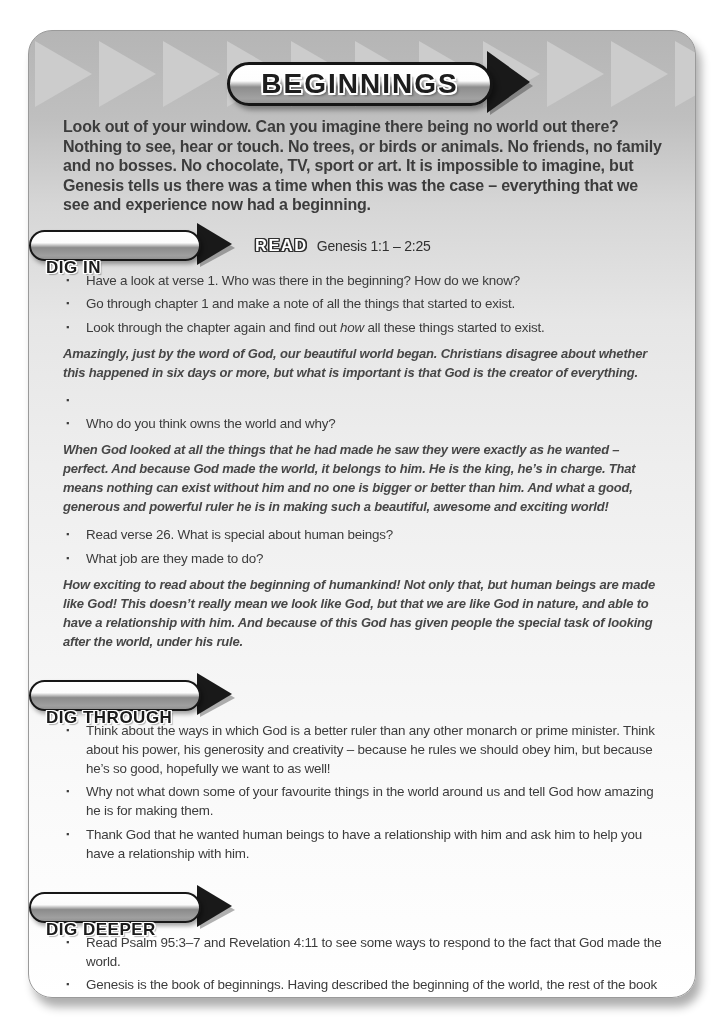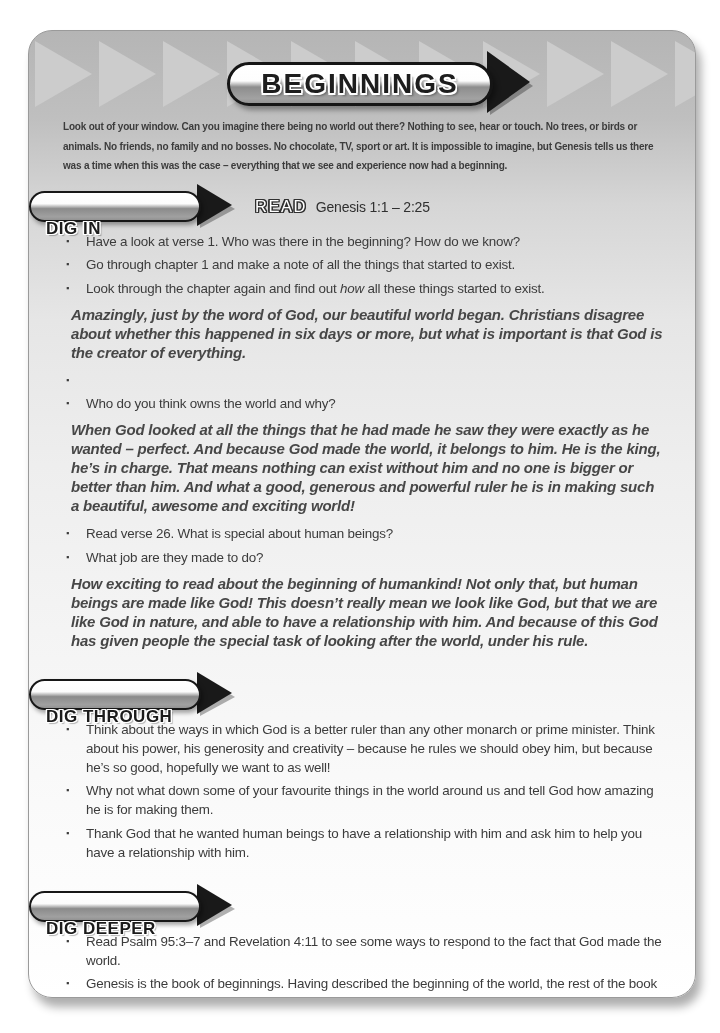--- a/index.html
+++ b/index.html
@@ -34,7 +34,7 @@
 
   
   .content { position:relative; z-index:3; padding:86px 30px 0 34px; color:#3e3e3e; }
-  .intro { font-size:10px; font-weight:bold; line-height:19.5px; letter-spacing:-0.2px; color:#3c3c3c; }
+  .intro { font-size:16px; font-weight:bold; line-height:19.5px; letter-spacing:-0.2px; color:#3c3c3c; }
 
   
   .banner-row { display:flex; align-items:center; height:34px; margin:14px 0 8px -34px; position:relative; }

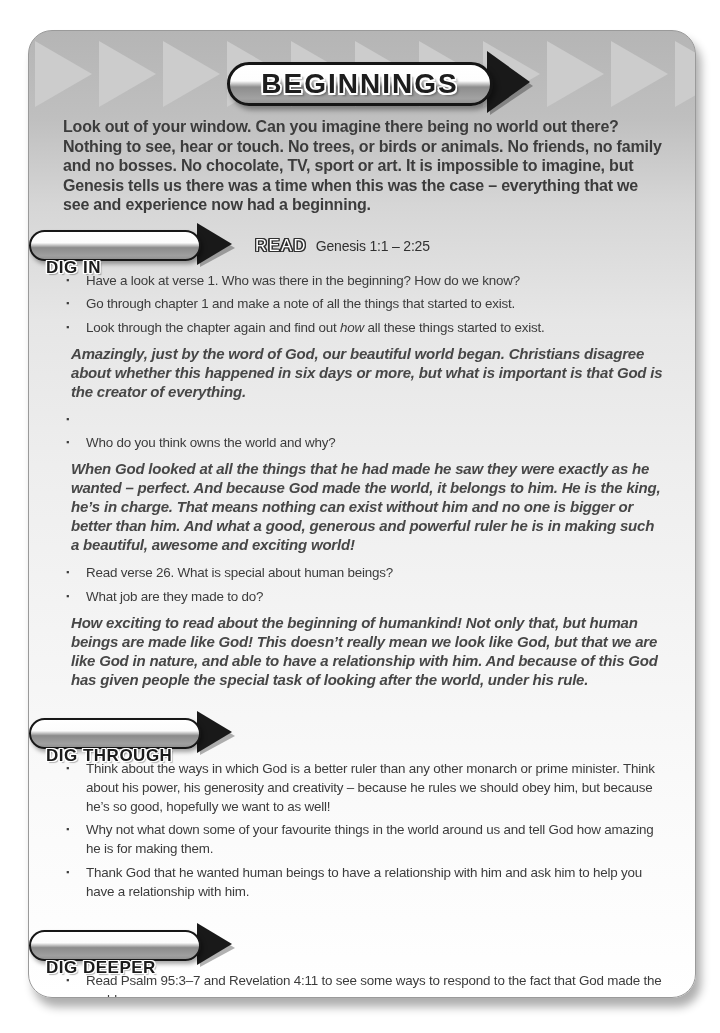--- a/index.html
+++ b/index.html
@@ -55,7 +55,7 @@
 
   .read-line { display:flex; align-items:center; margin-left:18px; gap:9px; }
   .read-label {
-    font-size:16.5px; font-weight:normal; letter-spacing:1.5px; color:#ffffff; white-space:nowrap;
+    font-size:16.5px; font-weight:bold; letter-spacing:1.5px; color:#ffffff; white-space:nowrap;
     text-shadow:-1.3px -1.3px 0 #303030, 1.3px -1.3px 0 #303030, -1.3px 1.3px 0 #303030, 1.3px 1.3px 0 #303030,
                 0 -1.3px 0 #303030, 0 1.3px 0 #303030, -1.3px 0 0 #303030, 1.3px 0 0 #303030;
   }

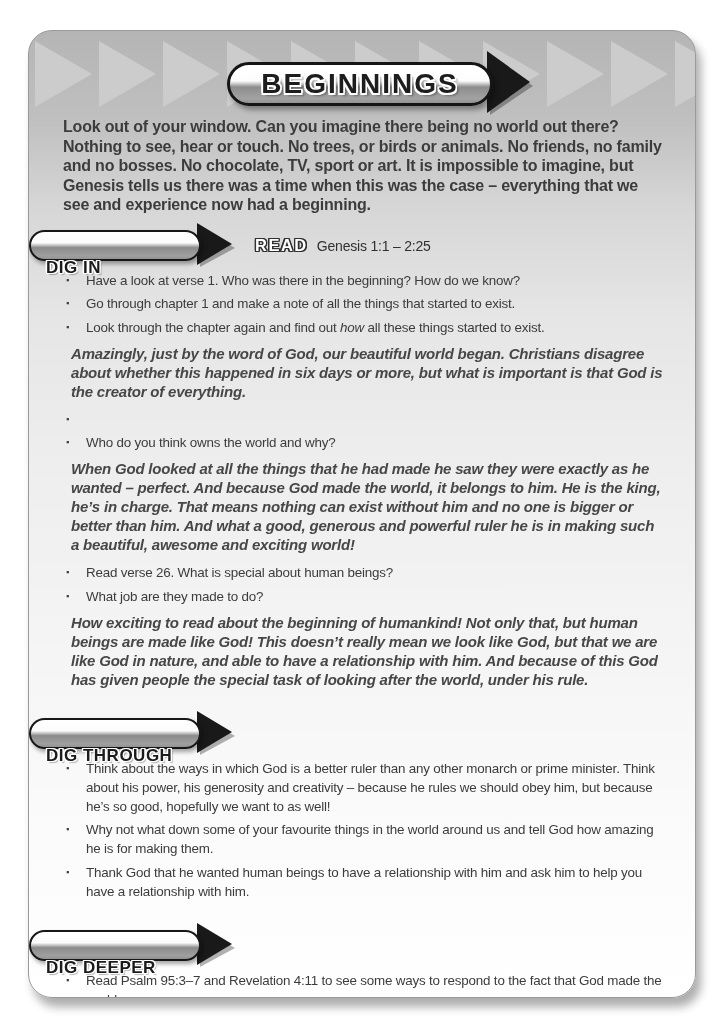--- a/index.html
+++ b/index.html
@@ -66,7 +66,7 @@
   .bullet { display:flex; margin-bottom:4.5px; }
   .bullet-marker { flex:none; width:23px; padding-left:3px; font-size:9px; line-height:19px; color:#3a3a3a; }
   .bullet-text { font-size:13.4px; font-weight:normal; line-height:19px; letter-spacing:-0.2px; color:#3c3c3c; }
-  .italic-para { font-size:15px; font-style:italic; font-weight:bold; line-height:19px; letter-spacing:-0.2px; color:#474747; margin:7px 0 9px 8px; }
+  .italic-para { font-size:13px; font-style:italic; font-weight:bold; line-height:19px; letter-spacing:-0.2px; color:#474747; margin:7px 0 9px 0; }
 
   .mt-lg { margin-top:28px; }
 </style>

